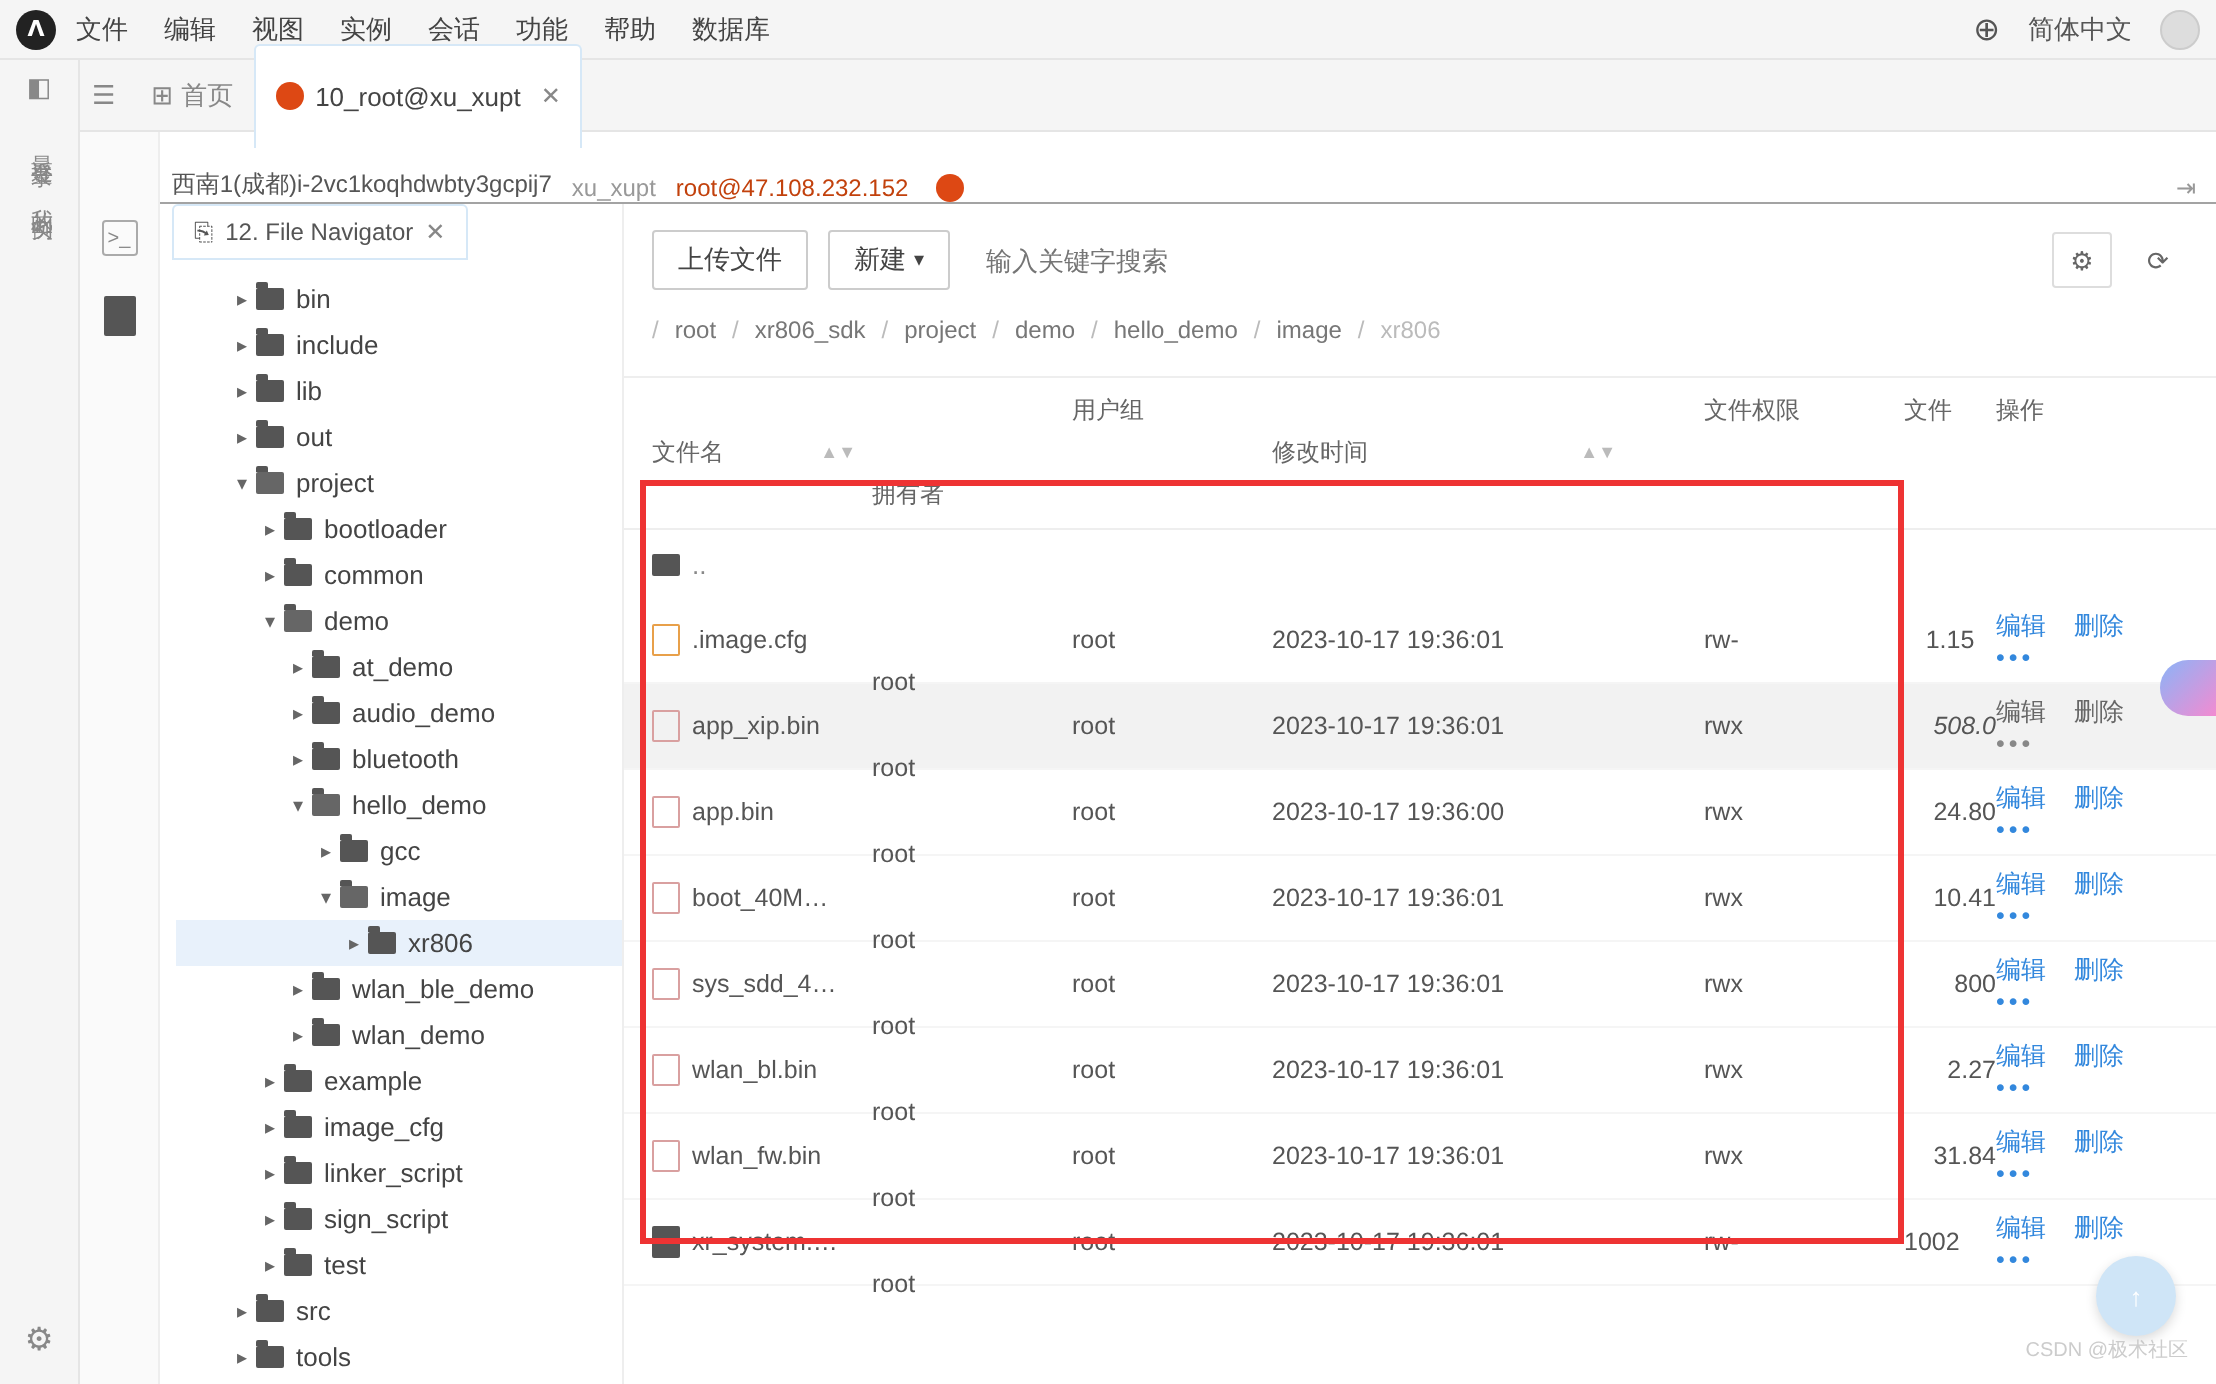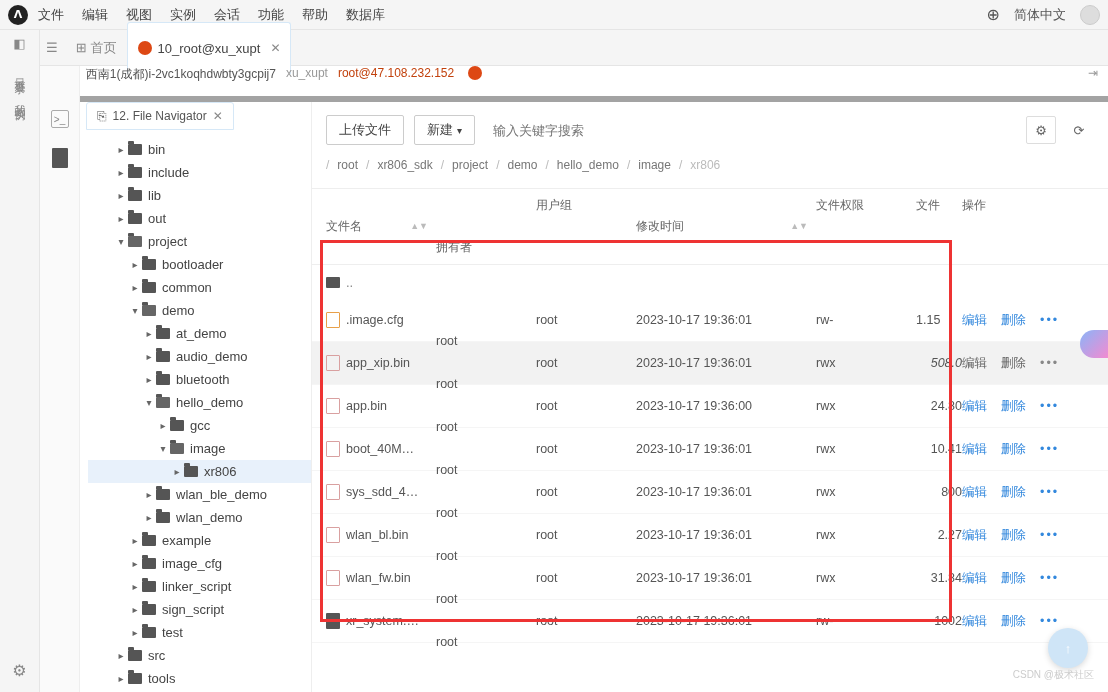--- a/index.html
+++ b/index.html
@@ -17,7 +17,7 @@
 .tabbar .ubuntu-icon { width: 14px; height: 14px; border-radius:50%; background: #dd4814; display:inline-block; }
 .tabbar .close-x { color: #888; font-size: 12px; margin-left: 4px; }
 
-.breadcrumb-bar { height: 36px; display: flex; align-items: flex-start; padding: 0 10px 0 62px; border-bottom: 6px solid #a3a3a3; color: #555; font-size: 12px; gap: 10px; }
+.breadcrumb-bar { height: 36px; display: flex; align-items: flex-end; padding: 0 10px 0 62px; border-bottom: 1px solid #a3a3a3; color: #555; font-size: 12px; gap: 10px; }
 .breadcrumb-bar .expand { font-size:14px; color:#aaa; margin-right:4px;}
 .breadcrumb-bar .ubuntu2 { width: 14px; height: 14px; border-radius:50%; background: #dd4814; display:inline-block; margin-left:4px; }
 .breadcrumb-bar .collapse-btn { margin-left: auto; color: #999; }

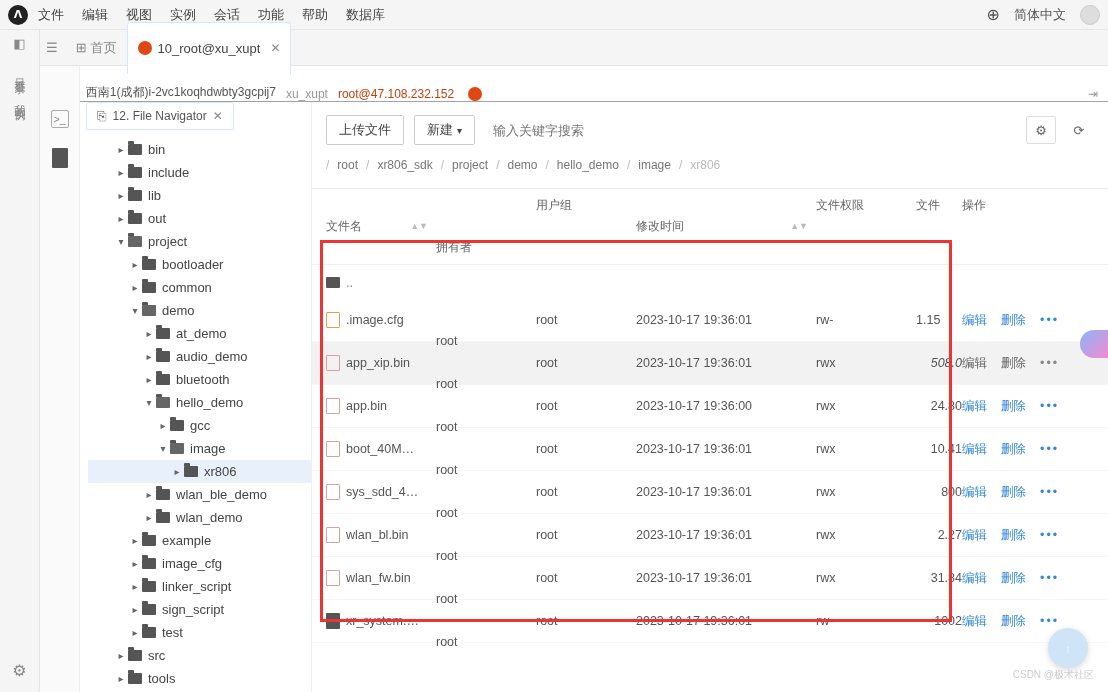--- a/index.html
+++ b/index.html
@@ -57,7 +57,7 @@
 .col-owner { width: 100px; margin-top: 42px; }
 .col-group { width: 100px; }
 .col-mtime { width: 180px; display:flex; align-items:center; gap:4px;}
-.col-perm { width: 100px; }
+.col-perm { width: 100px; margin-left: 36px; }
 .col-size { width: 46px; }
 .col-act { flex: 1; }
 .sort { color:#bbb; font-size:9px; display:inline-flex; flex-direction:column; line-height:5px; margin-left:auto; margin-right:8px;}

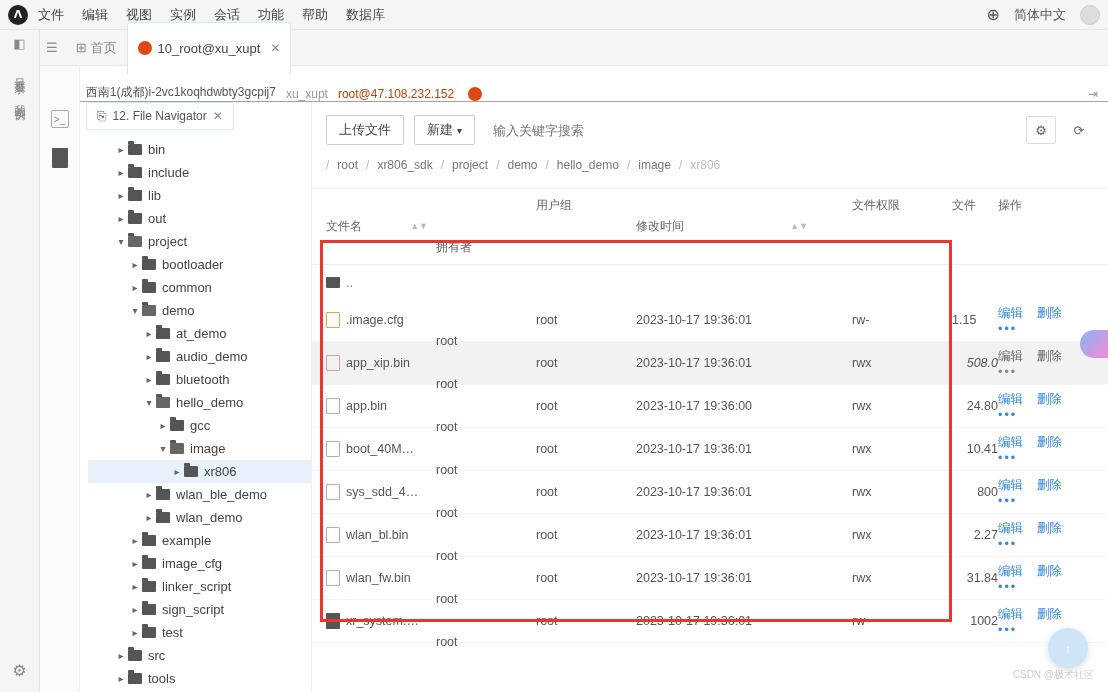--- a/index.html
+++ b/index.html
@@ -328,7 +328,7 @@
           <div class="col-group">root</div>
           <div class="col-mtime">2023-10-17 19:36:01</div>
           <div class="col-perm">rw-</div>
-          <div class="col-size" style="text-align:left;">1.15</div>
+          <div class="col-size" style="text-align:center;">1.15</div>
           <div class="col-act"><span class="act-link">编辑</span><span class="act-link">删除</span><span class="dots">•••</span></div>
         </div>
         <div class="row sel">

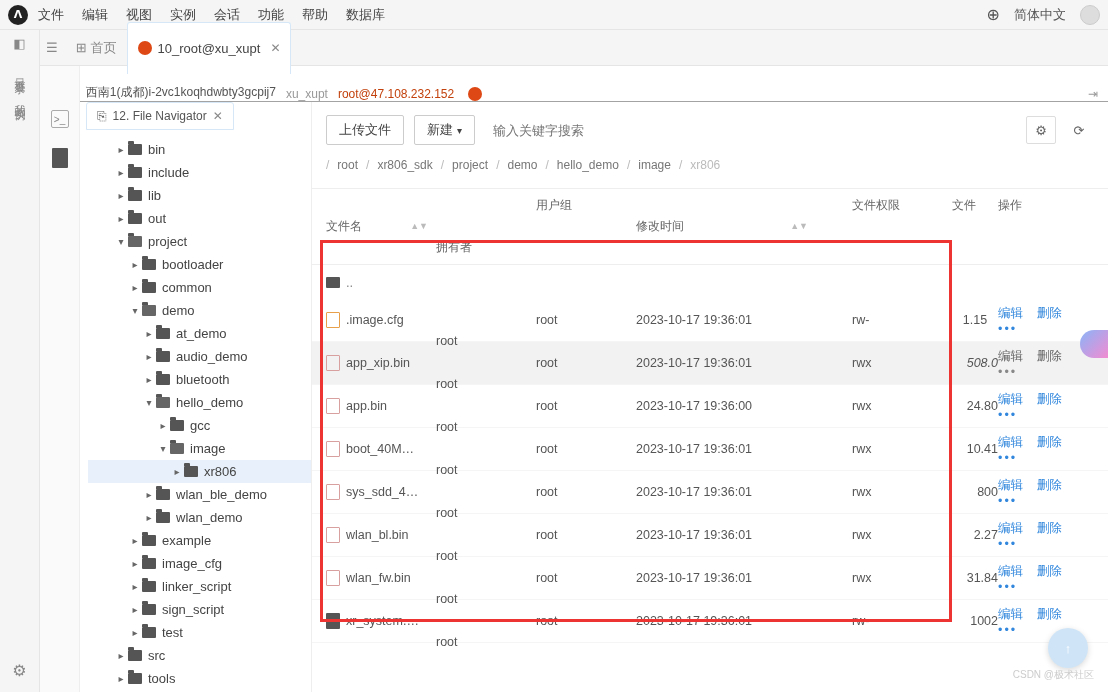--- a/index.html
+++ b/index.html
@@ -412,7 +412,7 @@
           <div class="col-group">root</div>
           <div class="col-mtime">2023-10-17 19:36:01</div>
           <div class="col-perm">rw-</div>
-          <div class="col-size" style="text-align:right;">1002</div>
+          <div class="col-size" style="">1002</div>
           <div class="col-act"><span class="act-link">编辑</span><span class="act-link">删除</span><span class="dots">•••</span></div>
         </div>
       </div>

